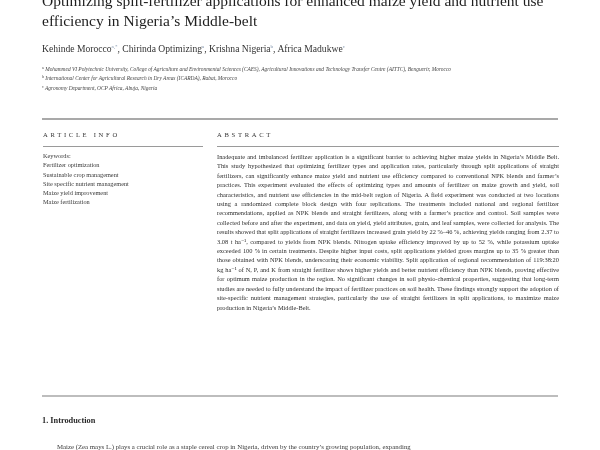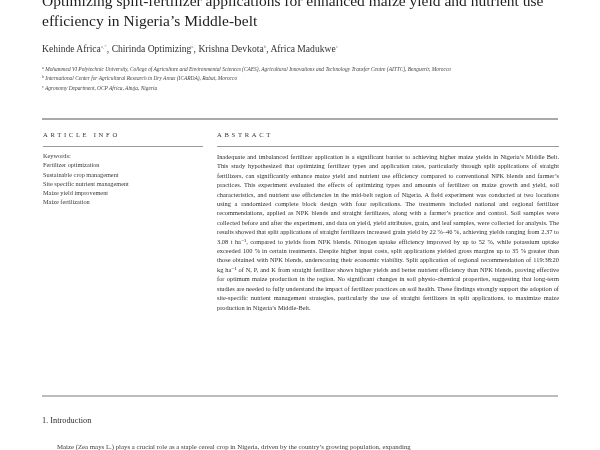--- a/index.html
+++ b/index.html
@@ -28,7 +28,7 @@
 <div class="title">Optimizing split-fertilizer applications for enhanced maize yield and nutrient use efficiency in Nigeria’s Middle-belt</div>
 
 <div class="authors">
-  <span>Kehinde Africa</span><sup>a,*</sup>,
+  <span>Kehinde Morocco</span><sup>a,*</sup>,
   <span>Chirinda Optimizing</span><sup>a</sup>,
   <span>Krishna Devkota</span><sup>b</sup>,
   <span>Africa Madukwe</span><sup>c</sup>

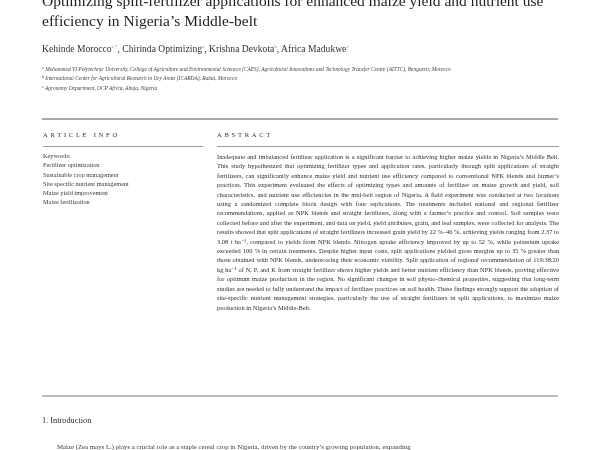--- a/index.html
+++ b/index.html
@@ -30,7 +30,7 @@
 <div class="authors">
   <span>Kehinde Morocco</span><sup>a,*</sup>,
   <span>Chirinda Optimizing</span><sup>a</sup>,
-  <span>Krishna Devkota</span><sup>b</sup>,
+  <span>Krishna Nigeria</span><sup>b</sup>,
   <span>Africa Madukwe</span><sup>c</sup>
 </div>
 

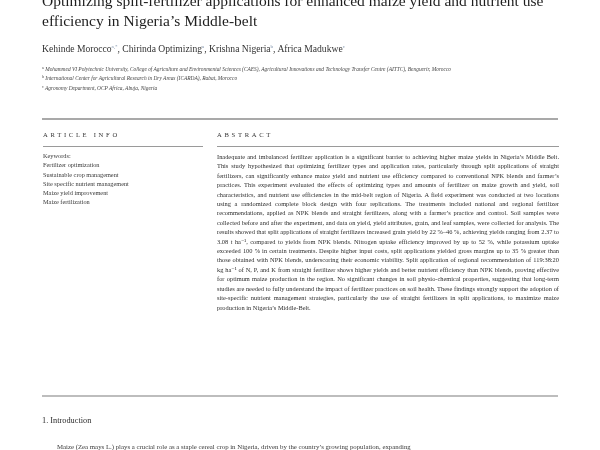--- a/index.html
+++ b/index.html
@@ -19,7 +19,7 @@
   .keywords div { white-space:nowrap; }
   .abstract { position:absolute; left:217px; top:152px; width:342px; font-size:6.4px; line-height:9.4px; text-align:justify; color:#2f2f2f; }
   .rule-bottom { position:absolute; left:42px; top:395px; width:516px; height:2px; background:#bdbdbd; }
-  .intro-head { position:absolute; left:42px; top:416px; font-size:8.3px; font-weight:normal; color:#2a2a2a; }
+  .intro-head { position:absolute; left:42px; top:416px; font-size:8.3px; font-weight:bold; color:#2a2a2a; }
   .intro-text { position:absolute; left:57px; top:443px; width:500px; font-size:6.8px; white-space:nowrap; color:#3a3a3a; }
 </style>
 </head>

